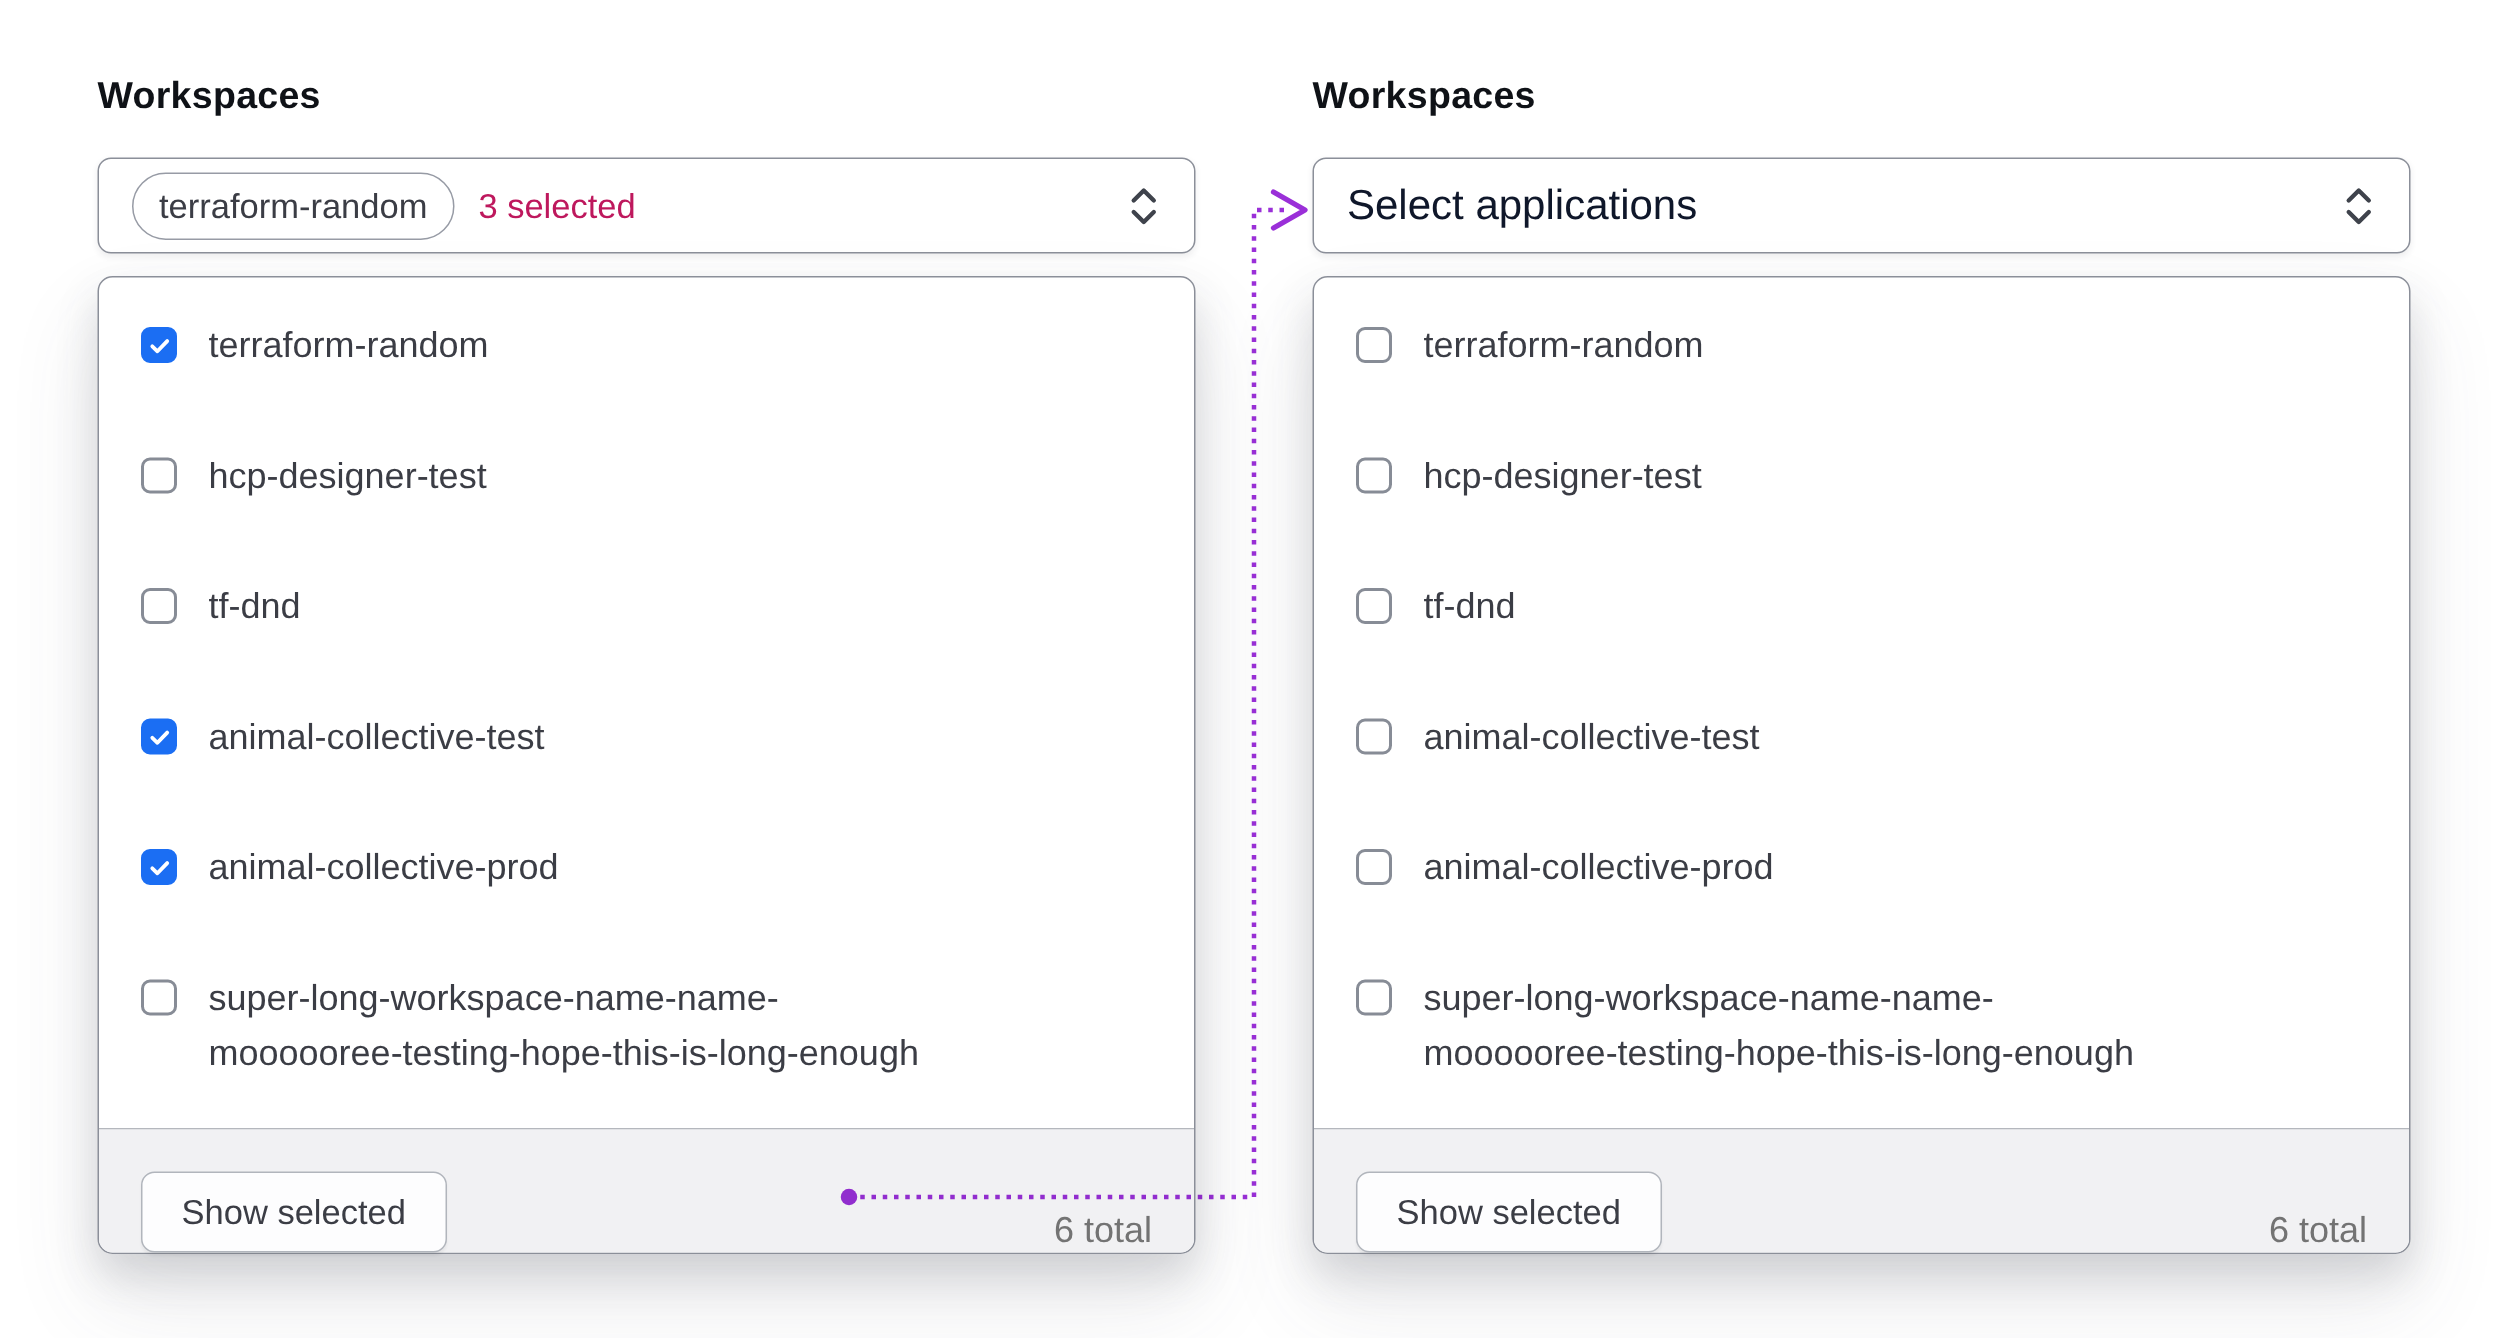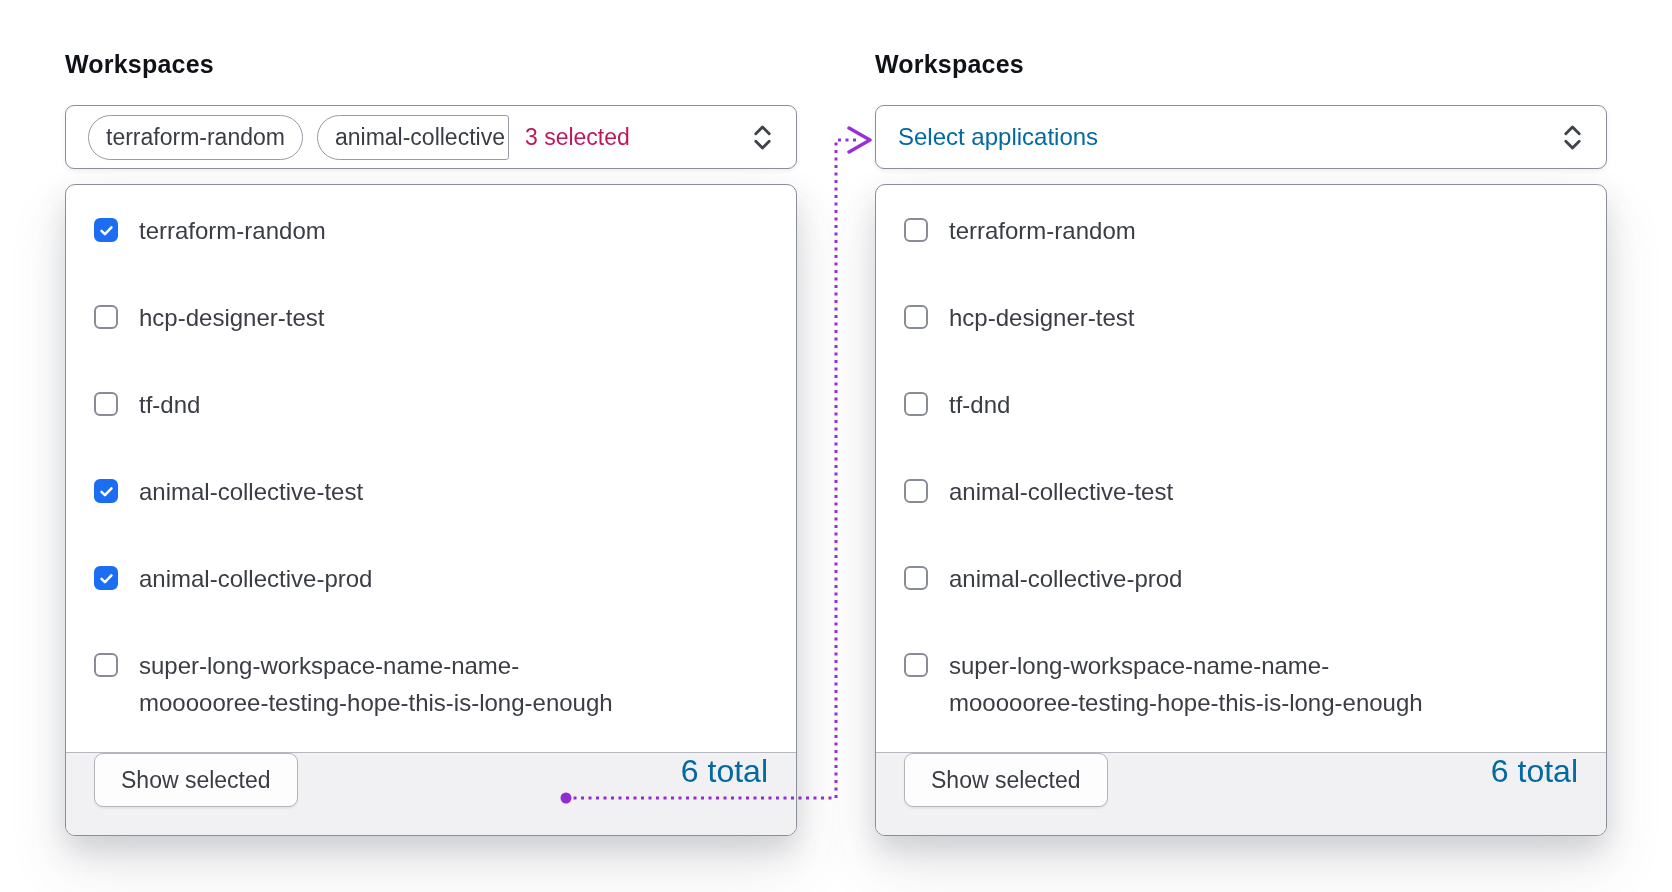--- a/index.html
+++ b/index.html
@@ -88,7 +88,6 @@
 
   <div class="trigger">
     <span class="tag">terraform-random</span>
-    <span class="tag clipped">animal-collective</span>
     <span class="summary">3 selected</span>
     <svg class="caret" viewBox="0 0 24 32">
       <path d="M5 12 L12 5 L19 12" fill="none" stroke="#3f434c" stroke-width="3" stroke-linecap="round" stroke-linejoin="round"></path>

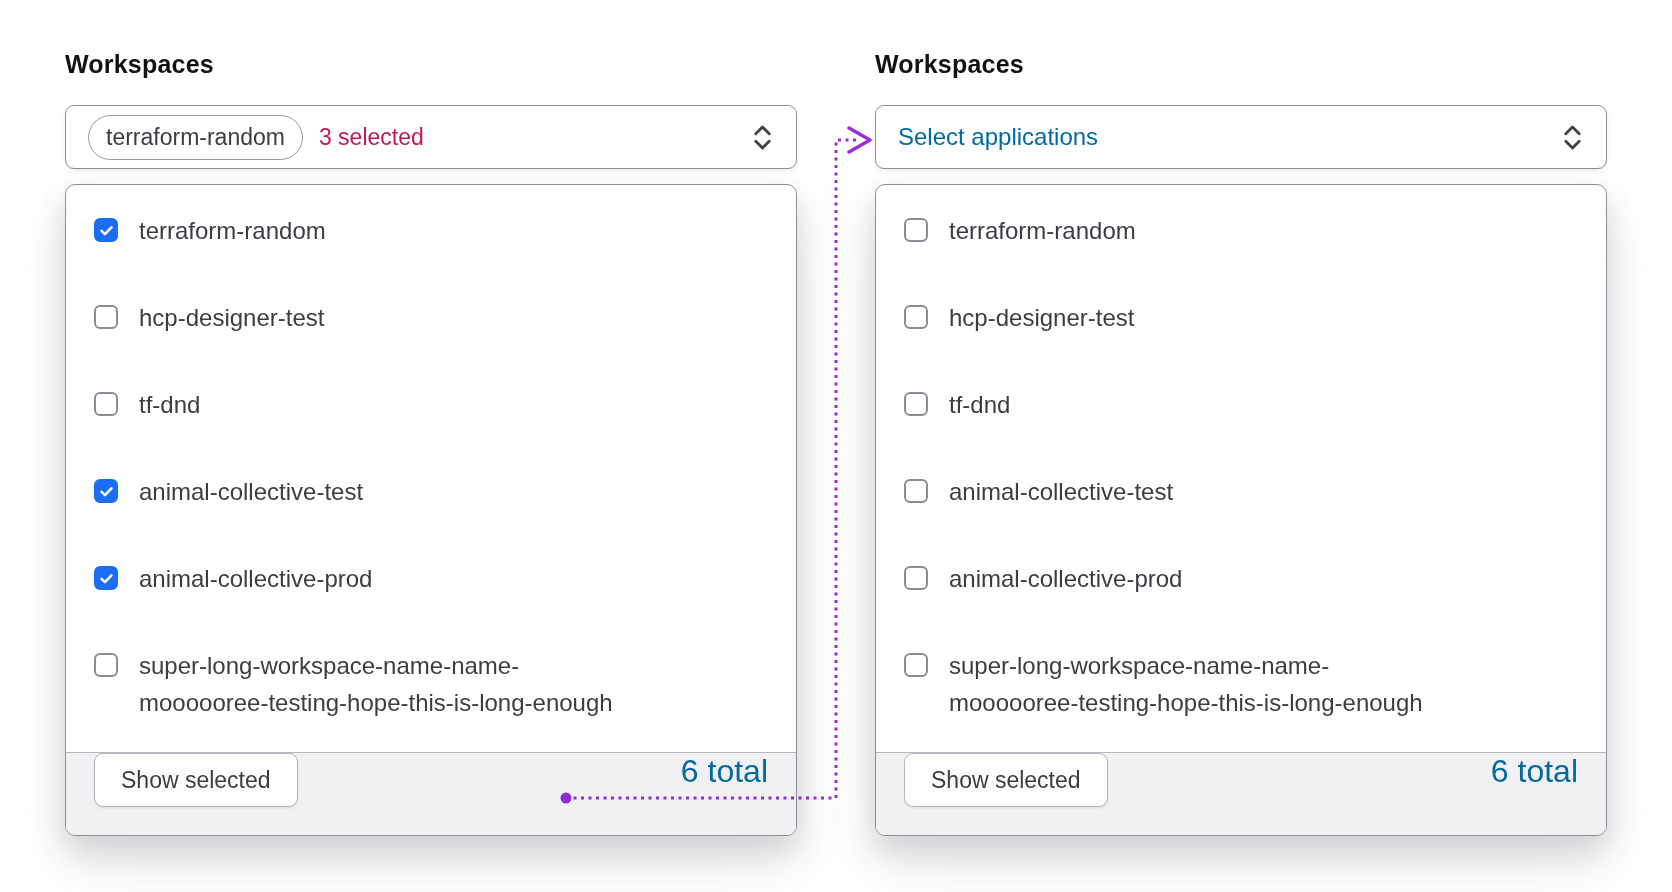--- a/index.html
+++ b/index.html
@@ -37,7 +37,7 @@
     padding-right:3px; overflow:hidden; max-width:238px;
   }
   .summary { margin-left:16px; font-size:23px; color:#be185d; white-space:nowrap; }
-  .placeholder { font-size:24px; color:#0369a1; }
+  .placeholder { font-size:28px; color:#0f172a; }
   .caret { margin-left:auto; width:23px; height:31px; flex:none; }
 
   .panel {

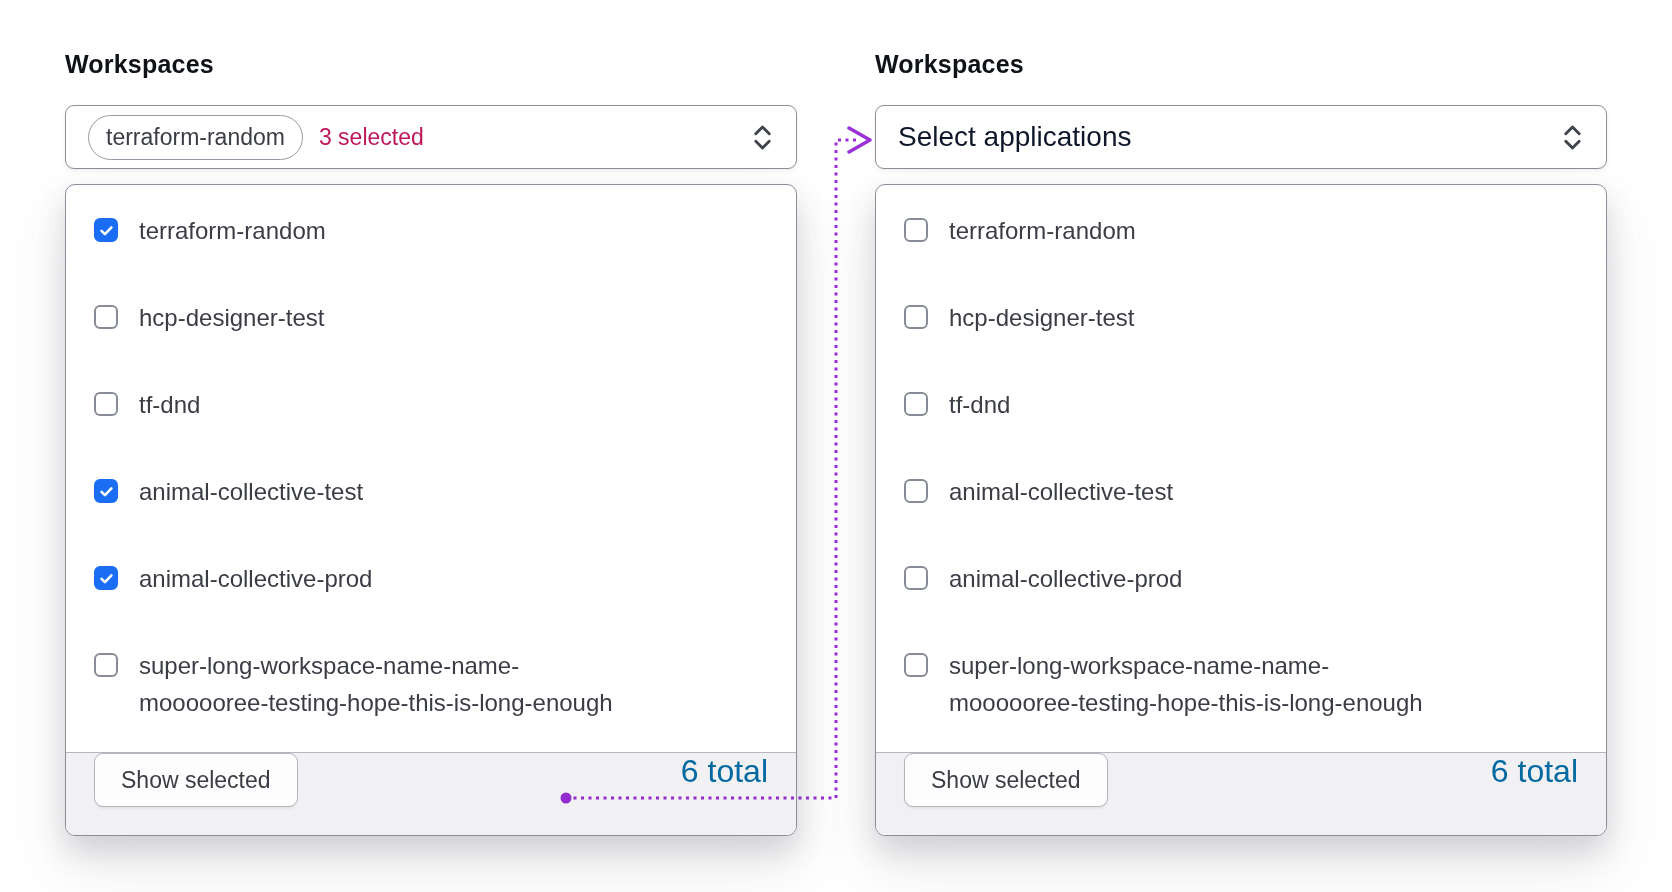--- a/index.html
+++ b/index.html
@@ -63,7 +63,7 @@
   .footer {
     position:absolute; left:0; right:0; bottom:0; height:83px; box-sizing:border-box;
     background:#f1f1f3; border-top:1.5px solid #b4b7bd; border-radius:0 0 9px 9px;
-    display:flex; align-items:flex-start; padding:0 28px;
+    display:flex; align-items:flex-end; padding:0 28px;
   }
   .btns { display:flex; }
   .btn {

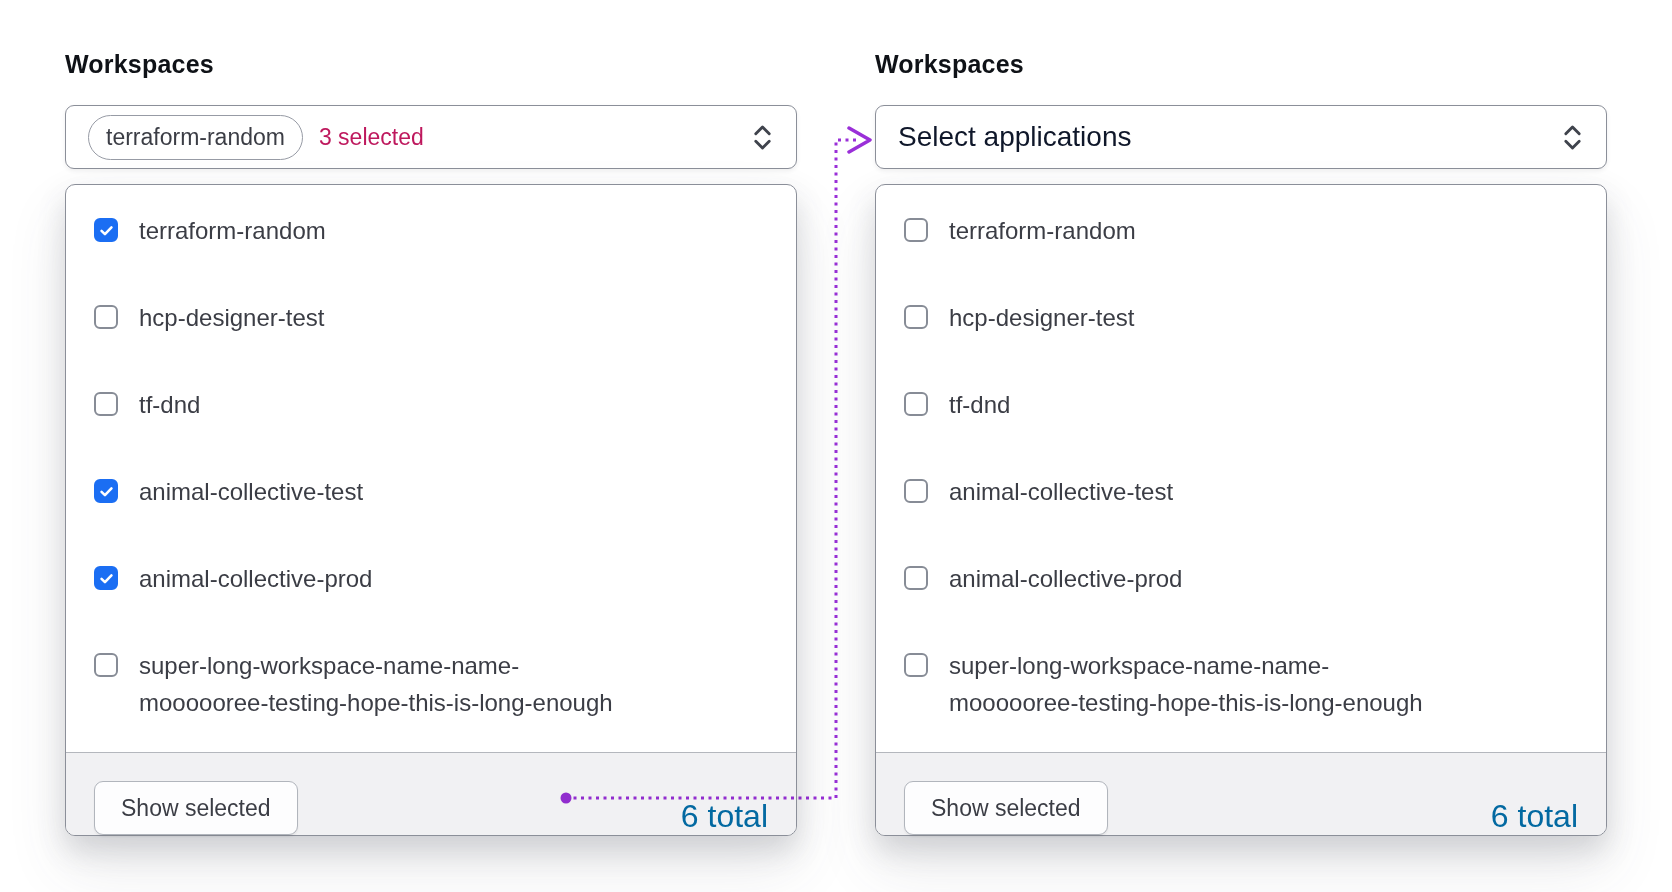--- a/index.html
+++ b/index.html
@@ -72,7 +72,7 @@
     background:#fdfdfe; border:1.5px solid #b1b5bc; border-radius:9px;
     box-shadow:0 2px 2px rgba(0,0,0,.05); cursor:pointer;
   }
-  .total { margin-left:auto; font-size:32px; color:#0369a1; }
+  .total { margin-left:auto; font-size:24px; color:#737373; }
 
   svg.connector {
     position:absolute; left:0; top:0; width:1672px; height:892px;

